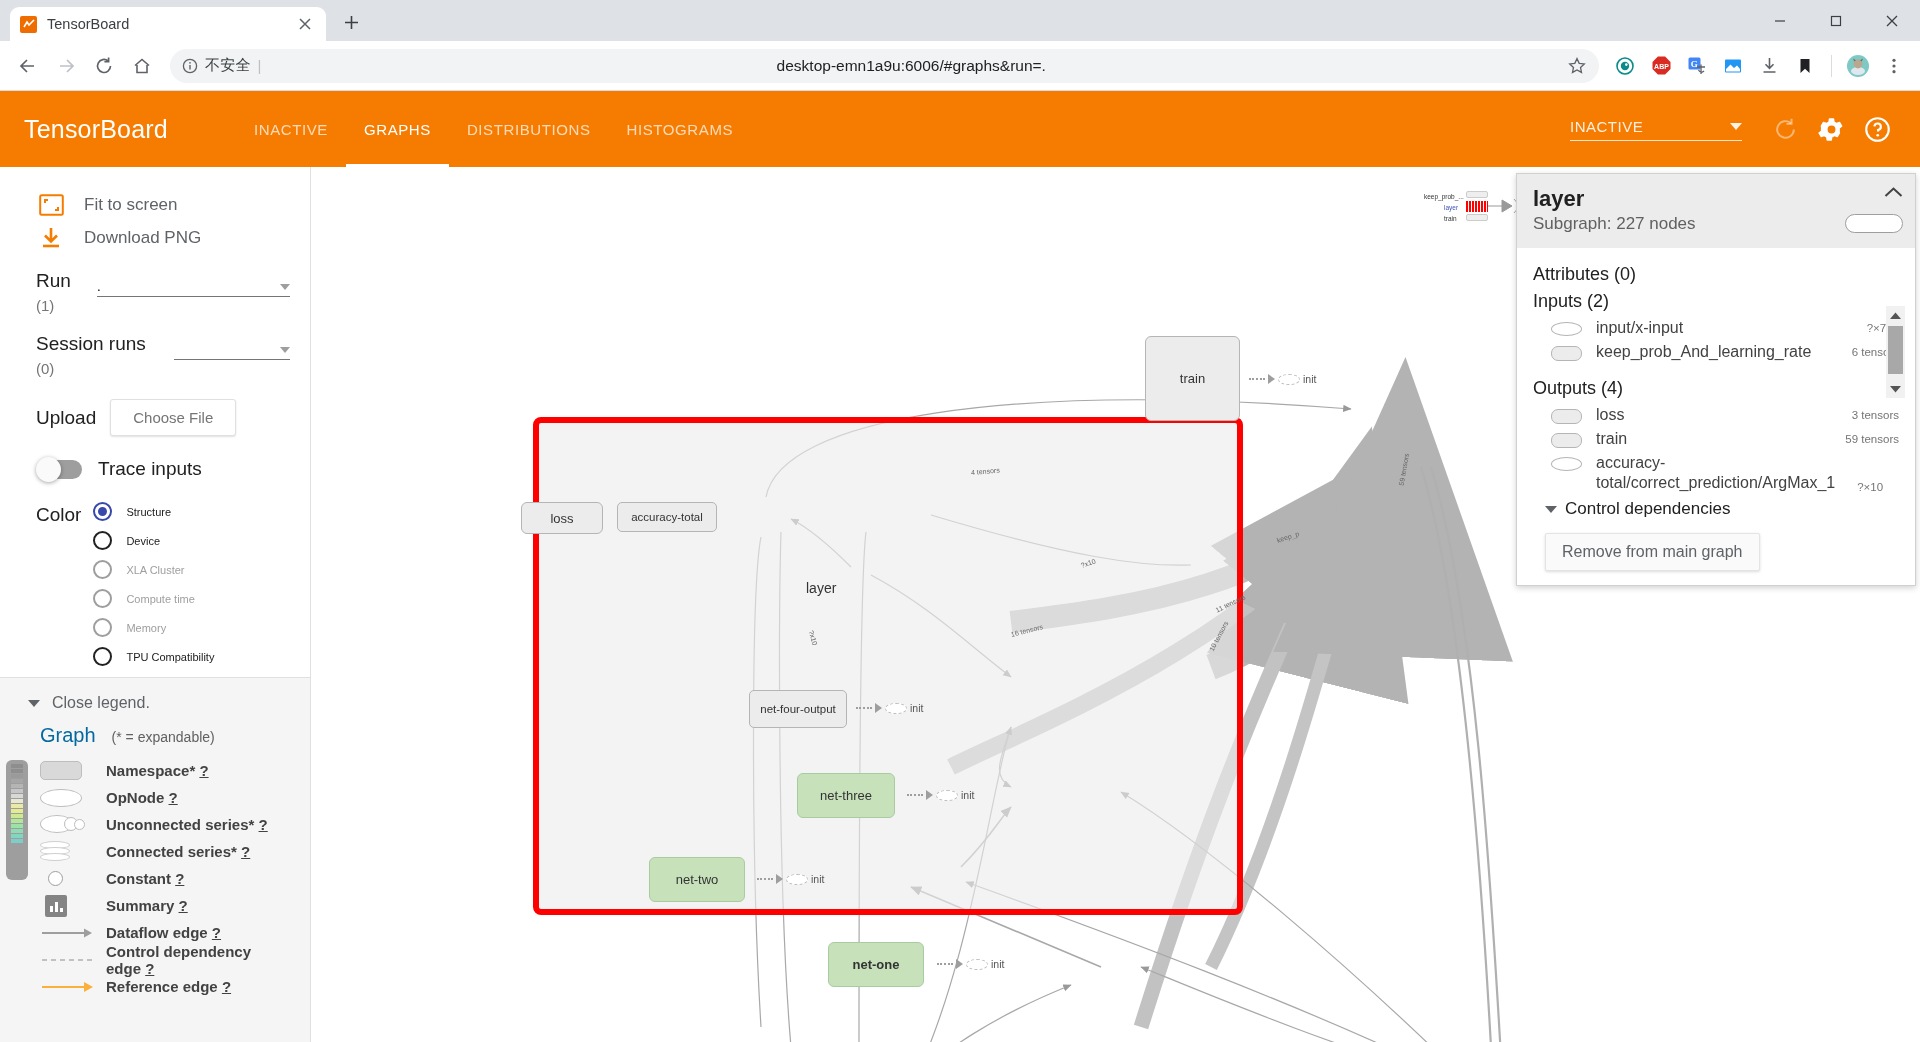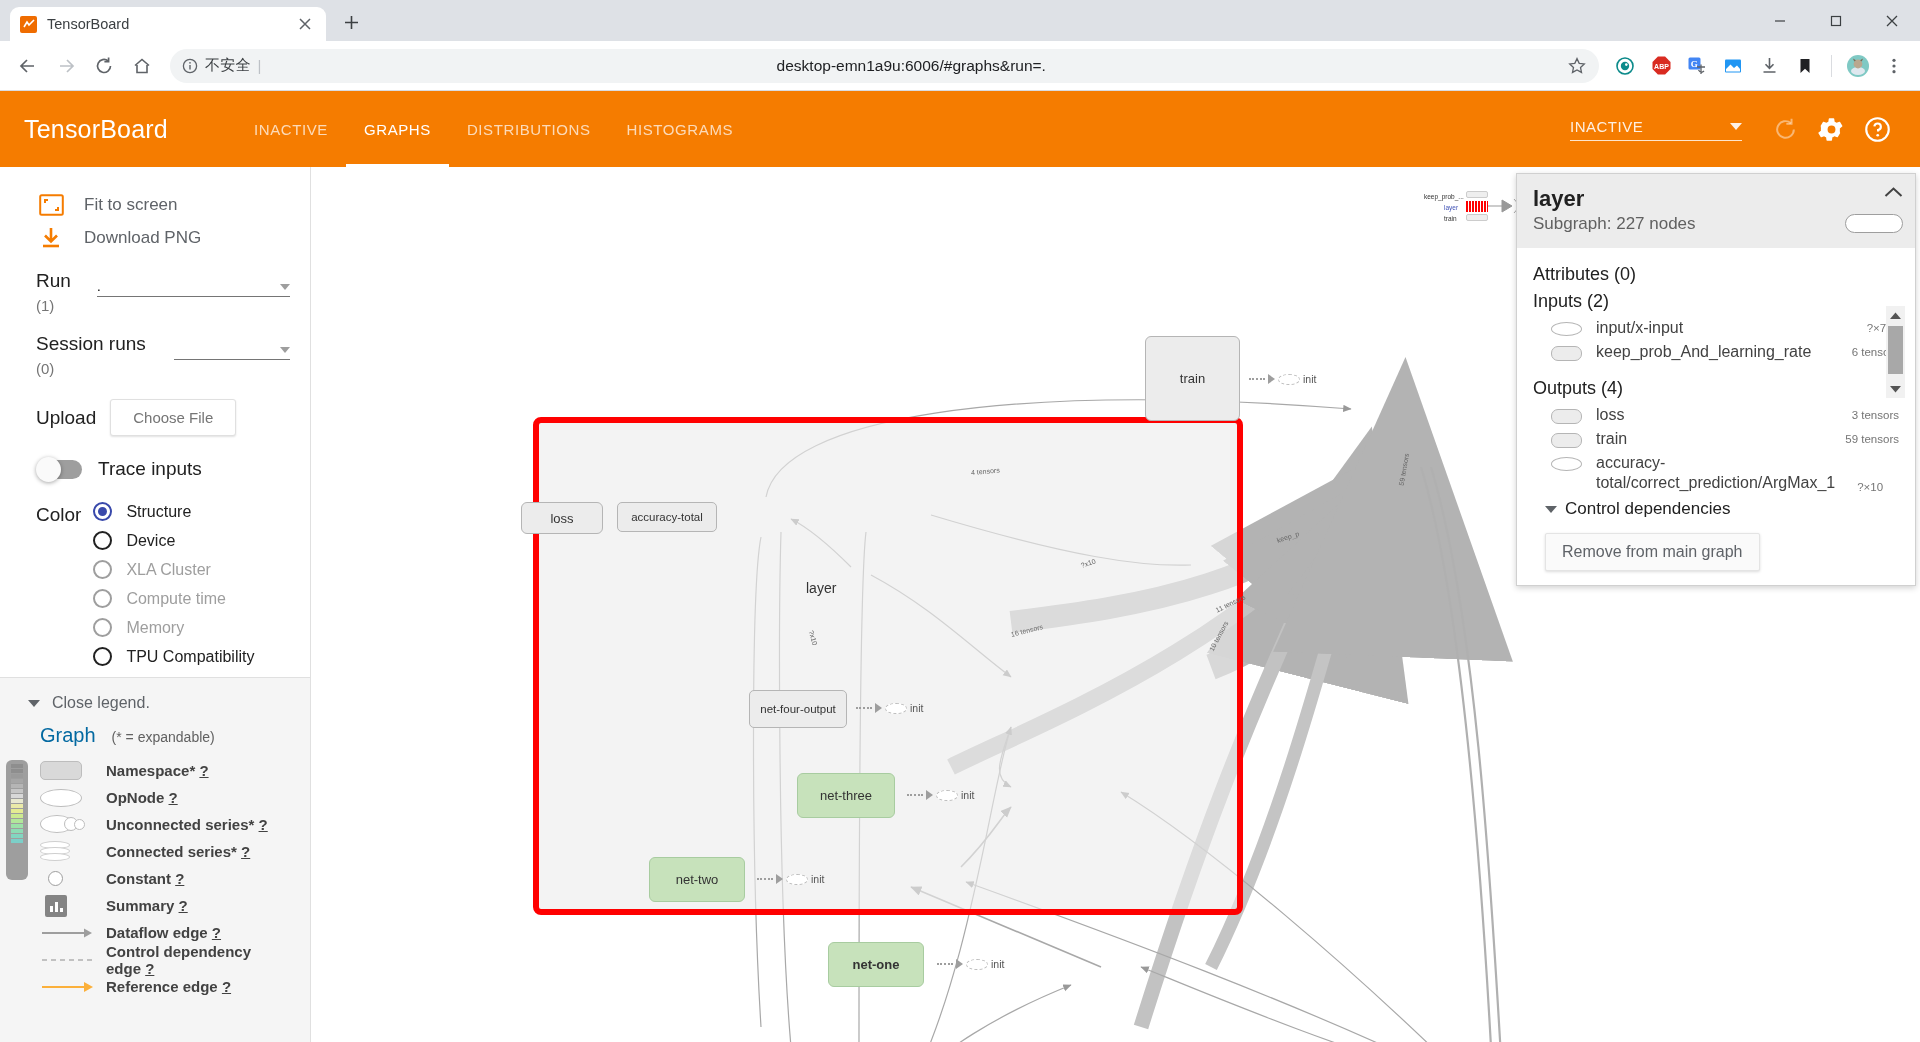--- a/index.html
+++ b/index.html
@@ -206,7 +206,7 @@
     background: #3949ab;
   }
   .radio.disabled { border-color: #9e9e9e; }
-  .radio-label { font-size: 16px; color: #212121; }
+  .radio-label { font-size: 11px; color: #212121; }
   .radio-label.disabled { color: #9e9e9e; }
 
   #legend-panel {

